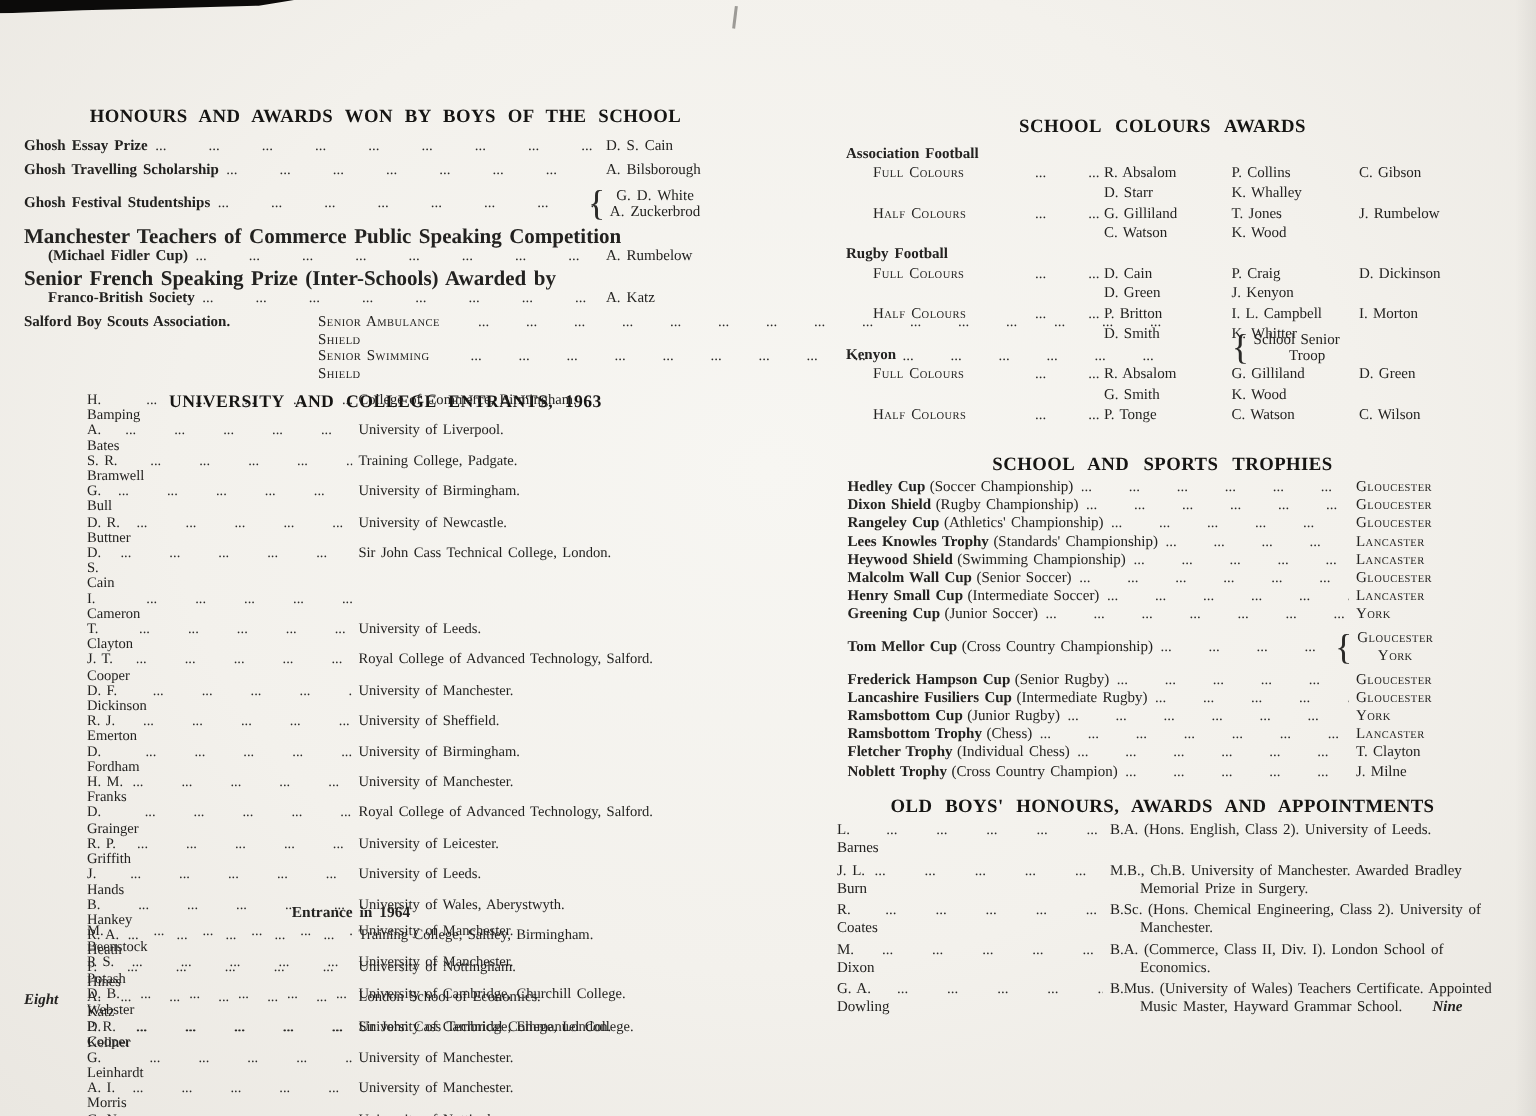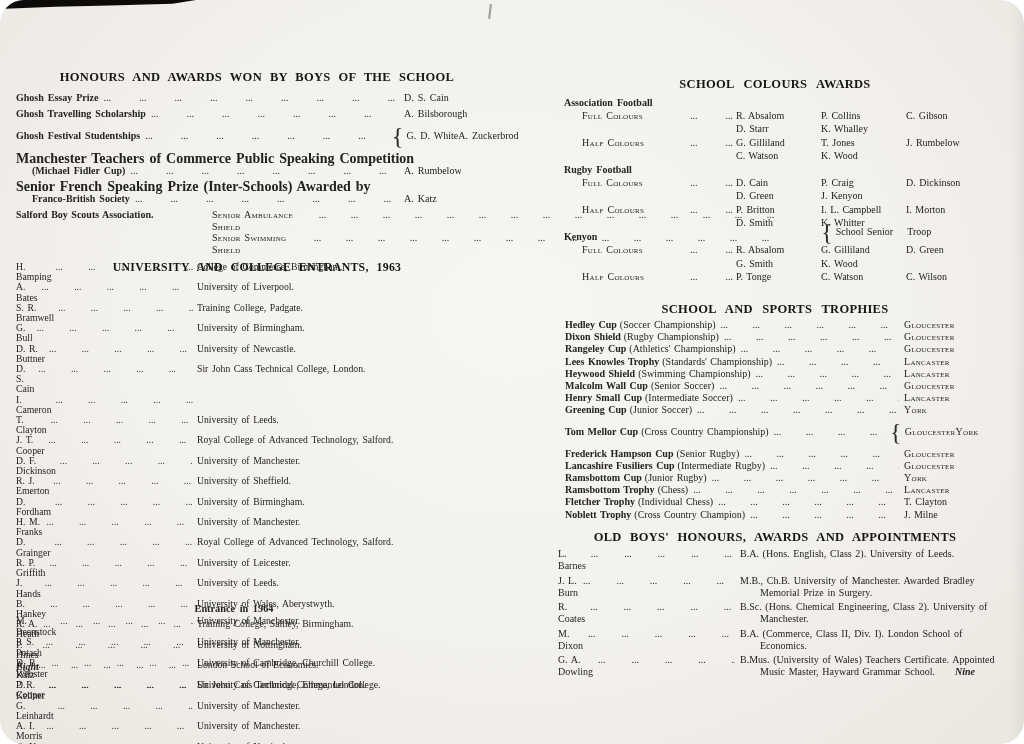--- a/index.html
+++ b/index.html
@@ -6,7 +6,7 @@
   #canvas{
     position:relative;width:1024px;height:744px;overflow:hidden;
     background:radial-gradient(ellipse at 50% 42%, #f7f6f2 0%, #f3f1ec 55%, #eae7e1 100%);
-    font-family:"Liberation Serif", serif;color:#232220;border-radius:24px;
+    font-family:"Liberation Serif", serif;color:#232220;
   }
   .page{position:absolute;top:0;height:744px;}
   #page-left{left:14px;width:486px;}

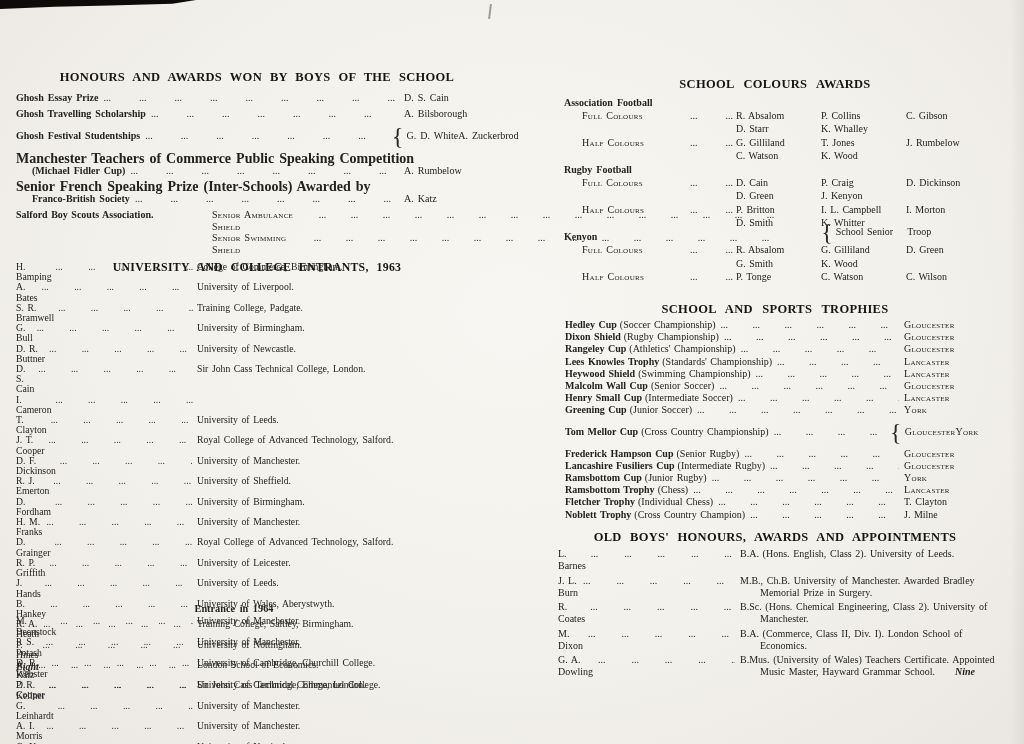--- a/index.html
+++ b/index.html
@@ -32,7 +32,7 @@
   .h-rec{flex:0 0 92px;width:92px;font-size:10px;}
   .rec-brace{display:flex;align-items:center;margin-left:-12px;flex-basis:104px;width:104px;}
   .brace{font-size:24px;font-weight:400;line-height:1;margin-right:3px;color:#2a2927;}
-  .rec-lines{display:flex;flex-direction:row;text-align:center;}
+  .rec-lines{display:flex;flex-direction:column;text-align:center;}
   .rec-line{line-height:11.5px;white-space:nowrap;}
   .rec-indent{padding-left:14px;}
   .scouts{display:grid;grid-template-columns:150px 1fr 104px;margin-top:2px;font-size:10px;line-height:12px;word-spacing:1px;gap:46px;}

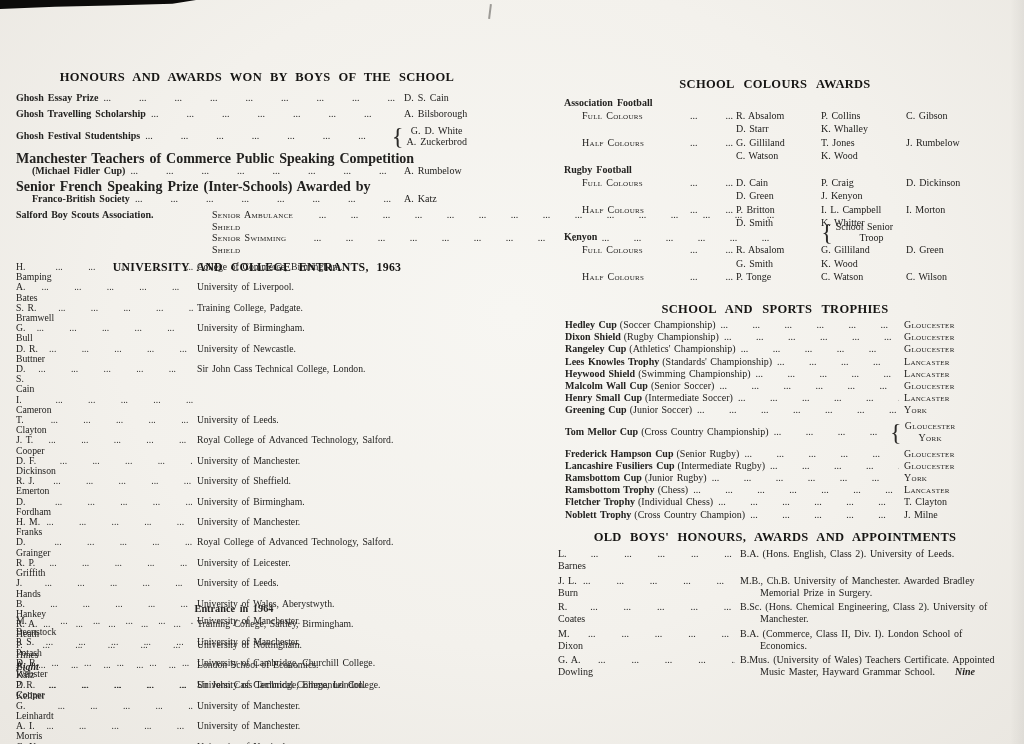--- a/index.html
+++ b/index.html
@@ -43,7 +43,7 @@
   
   #entrants-title{top:260px;font-size:11.8px;}
   #entrants-list{position:absolute;top:262px;left:2px;right:0;}
-  .e-row{display:grid;grid-template-columns:181px 1fr;font-size:9.7px;line-height:10.2px;word-spacing:1.2px;}
+  .e-row{display:grid;grid-template-columns:181px 1fr;font-size:9.7px;line-height:10.2px;word-spacing:1.2px;margin-left:42px;}
   .e-name{display:flex;align-items:baseline;overflow:hidden;}
   .e-name .lead{margin:0 4px 0 4px;}
   .e-inst{white-space:nowrap;}

